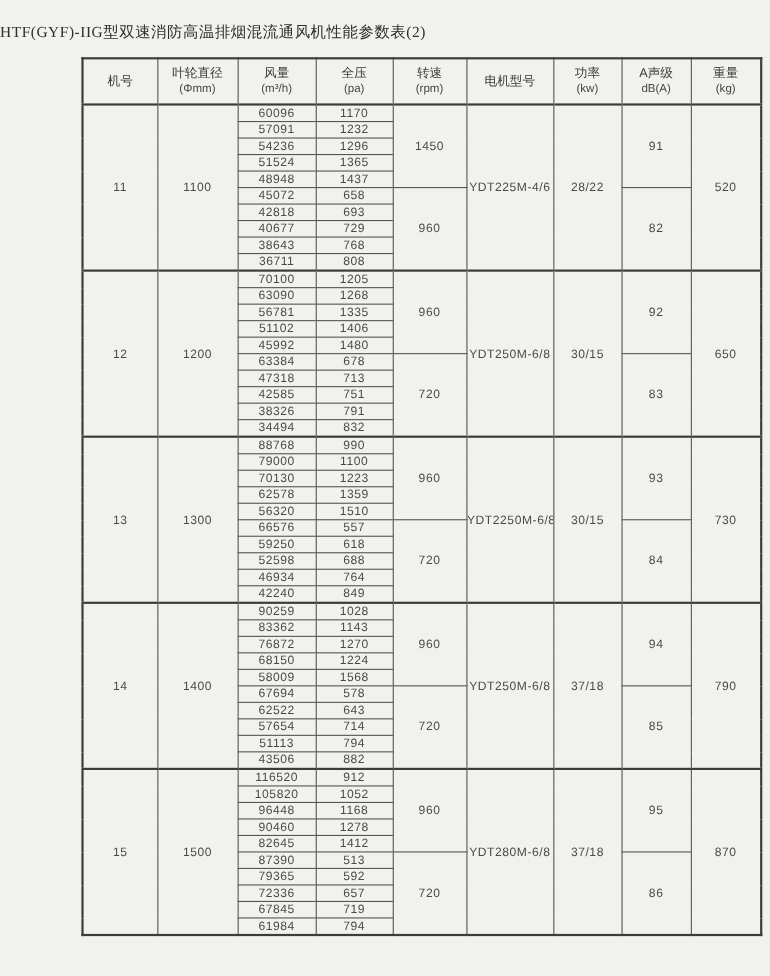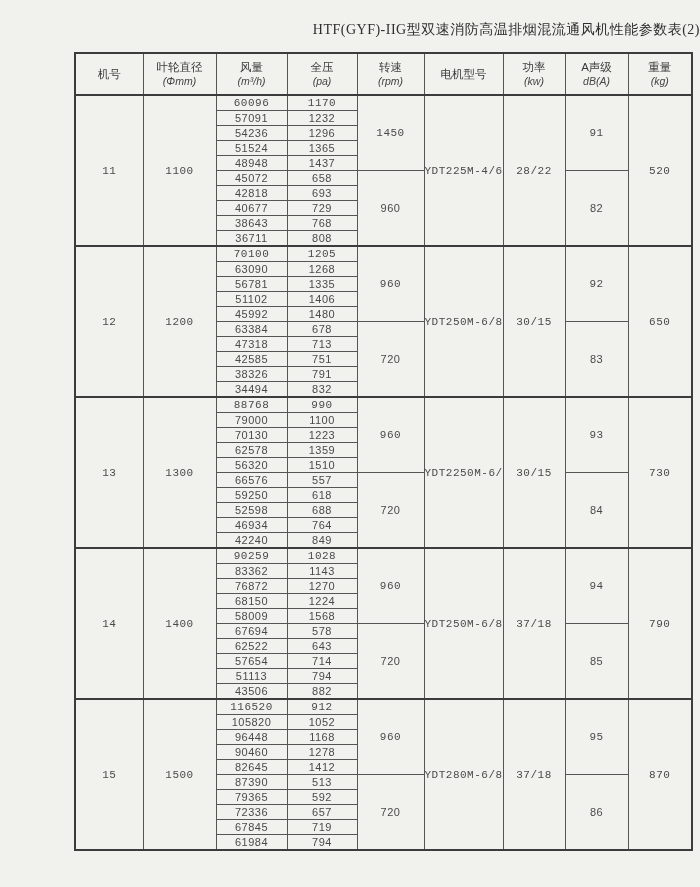--- a/index.html
+++ b/index.html
@@ -25,7 +25,7 @@
   .subtitle {
     font-size: 14px;
     color: #2e2e2e;
-    text-align: right;
+    text-align: left;
     margin-top: 21px;
     letter-spacing: 0.5px;
     font-family: "Liberation Serif", serif;

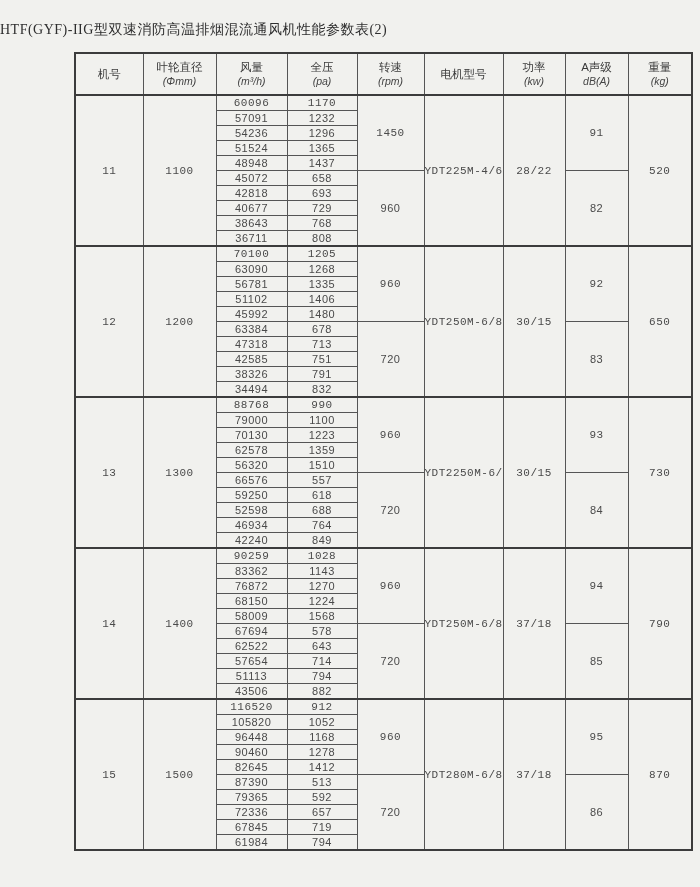--- a/index.html
+++ b/index.html
@@ -56,7 +56,6 @@
   table.perf th .unit {
     font-size: 10.5px;
     color: #454545;
-    font-style: italic;
   }
   table.perf td {
     height: 14px;

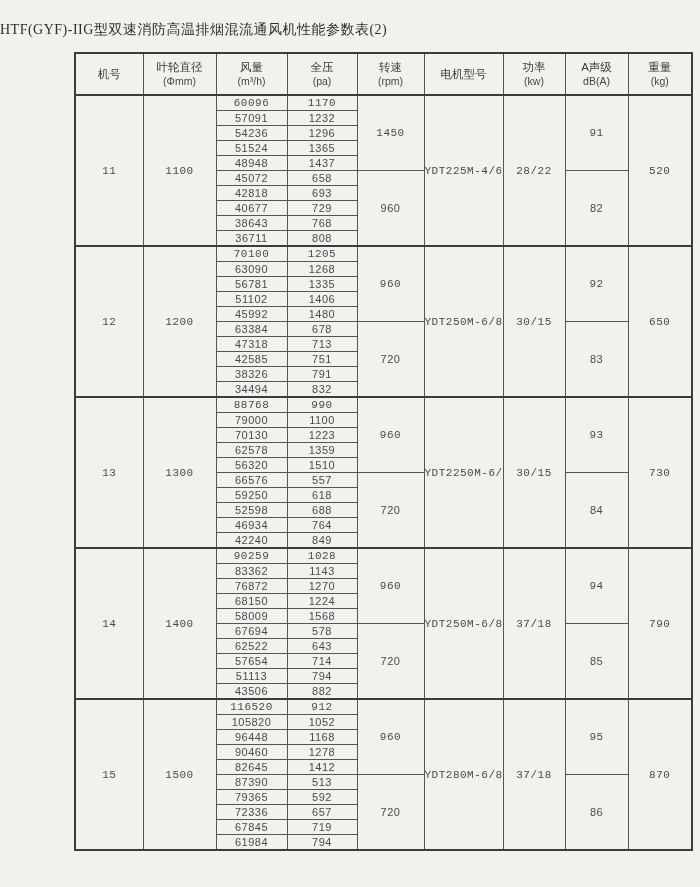--- a/index.html
+++ b/index.html
@@ -66,7 +66,6 @@
   }
   tr.group-start td {
     border-top: 2px solid #3c3c3c;
-    font-family: Liberation Mono, monospace;
   }
 </style>
 </head>

